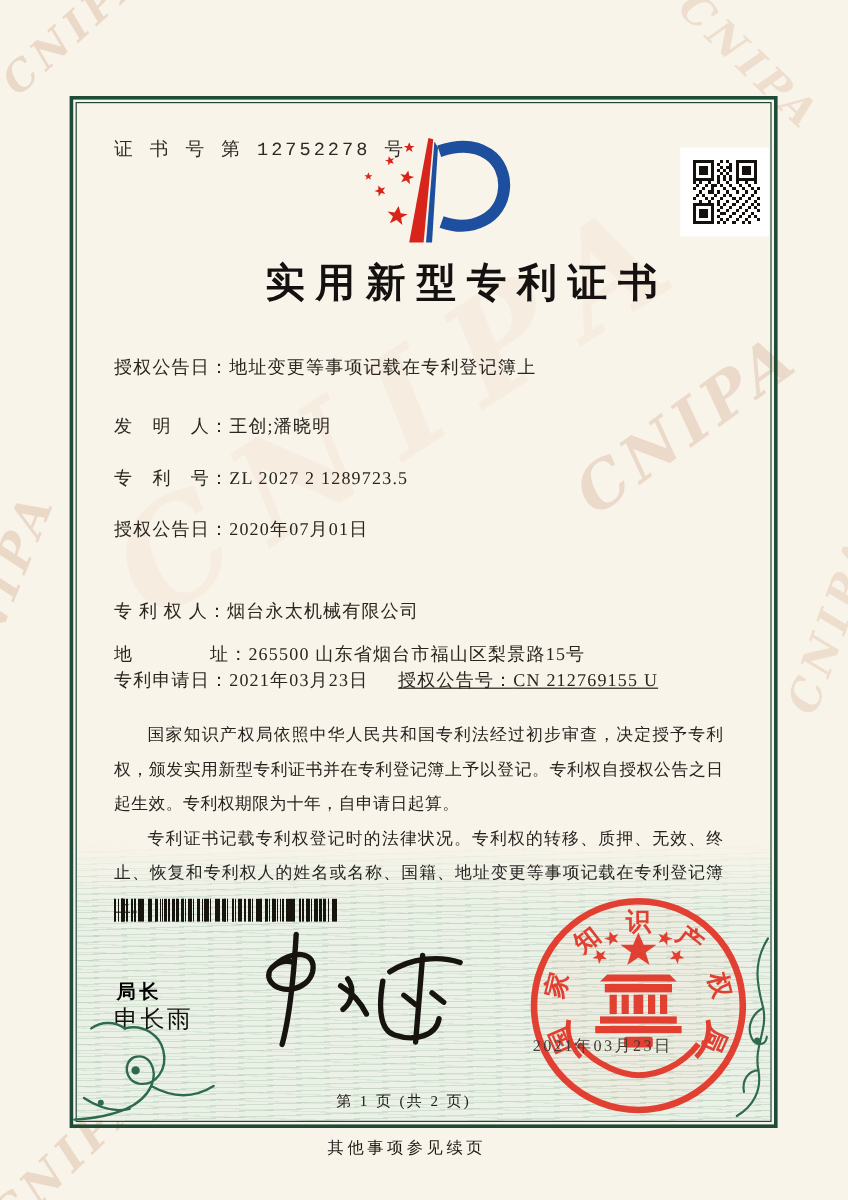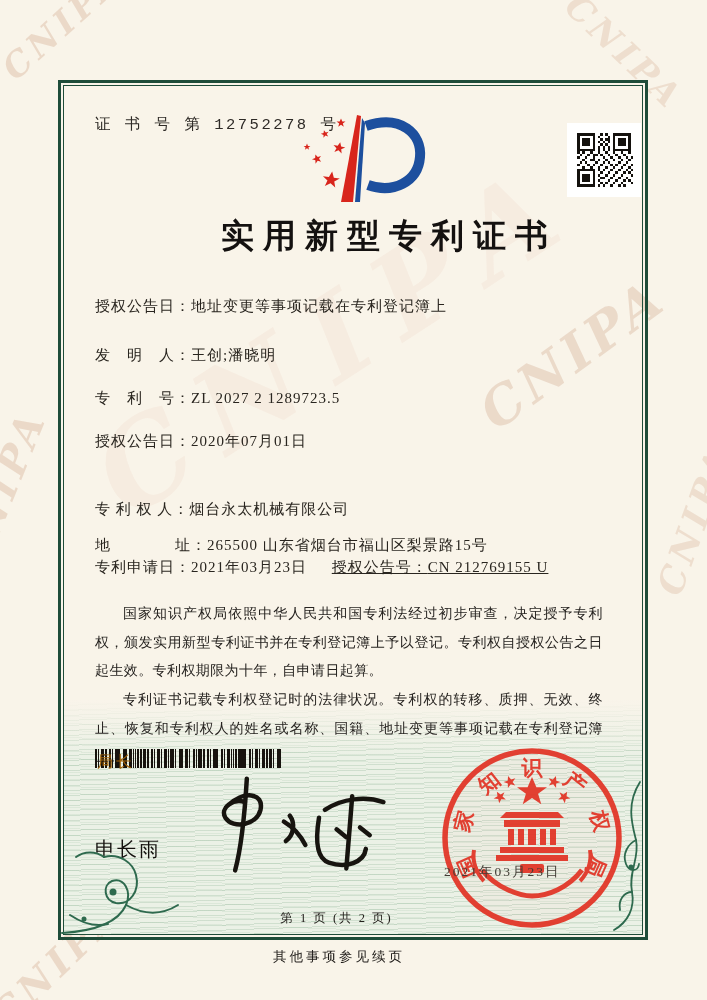--- a/index.html
+++ b/index.html
@@ -58,7 +58,7 @@
       repeating-linear-gradient(90deg,#17130e 0 2px,rgba(0,0,0,0) 2px 3px,#17130e 3px 4px,rgba(0,0,0,0) 4px 6px,#17130e 6px 9px,rgba(0,0,0,0) 9px 10px,#17130e 10px 11px,rgba(0,0,0,0) 11px 14px),
       repeating-linear-gradient(90deg,#17130e 0 1px,rgba(0,0,0,0) 1px 6px,#17130e 6px 8px,rgba(0,0,0,0) 8px 11px,#17130e 11px 12px,rgba(0,0,0,0) 12px 17px,#17130e 17px 18px,rgba(0,0,0,0) 18px 23px);
   }
-  .signer-title{position:absolute;left:97px;top:752px;z-index:3;font-size:16px;letter-spacing:3px;color:#a16207;}
+  .signer-title{position:absolute;left:97px;top:817px;z-index:3;font-size:16px;letter-spacing:3px;color:#000000;font-weight:bold;}
   .signer-name{position:absolute;left:95px;top:836px;z-index:3;font-size:20px;letter-spacing:2px;color:#14110e;}
   .signature{position:absolute;left:200px;top:770px;width:200px;height:108px;z-index:4;}
   .seal{position:absolute;left:436px;top:742px;width:192px;height:192px;z-index:5;opacity:0.93;}

